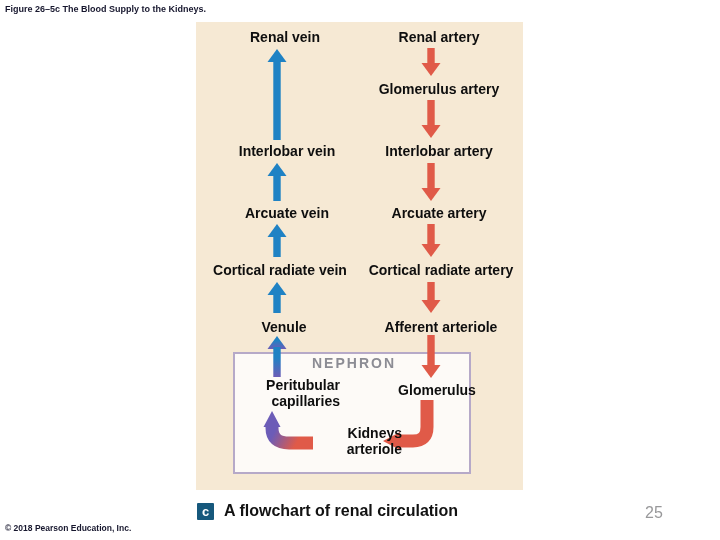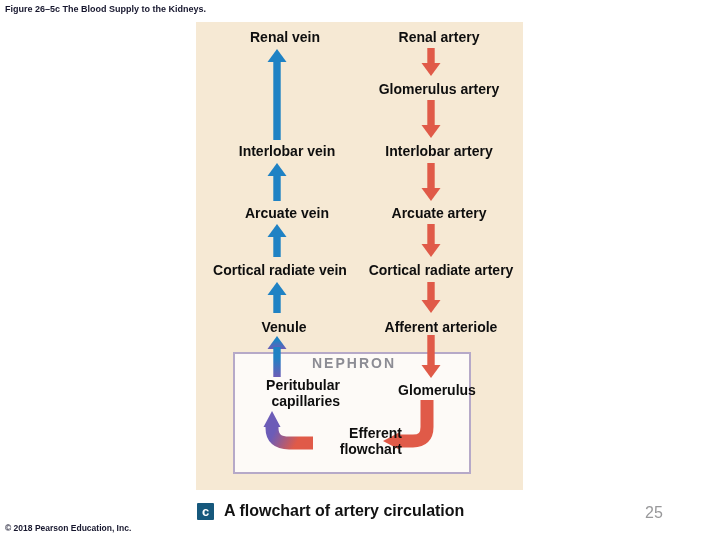--- a/index.html
+++ b/index.html
@@ -145,7 +145,7 @@
   <div id="nephron-title">NEPHRON</div>
   <div class="lbl lbl2" style="left:277px;top:377px;width:110px">Peritubular capillaries</div>
   <div class="lbl" style="left:429px;top:383px">Glomerulus</div>
-  <div class="lbl lbl2" style="left:352px;top:425px;width:84px">Efferent flowchart</div>
+  <div class="lbl lbl2" style="left:352px;top:425px;width:84px">Kidneys arteriole</div>
 
   <div id="caption-badge">c</div>
   <div id="caption-text">A flowchart of artery circulation</div>

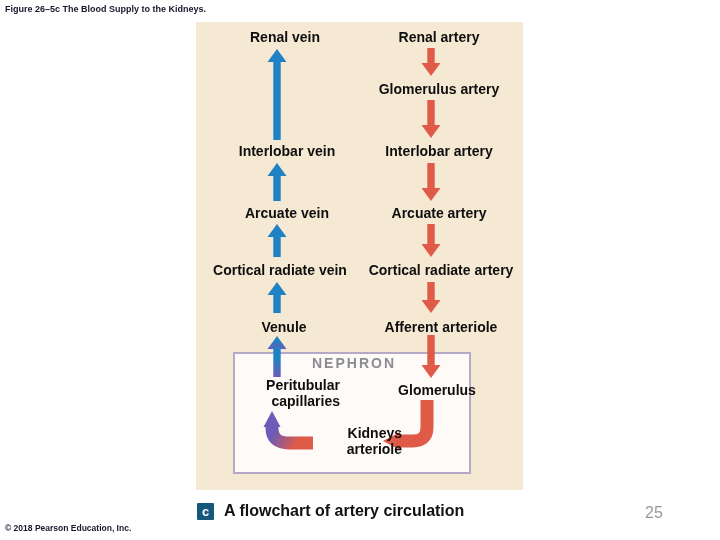--- a/index.html
+++ b/index.html
@@ -148,7 +148,7 @@
   <div class="lbl lbl2" style="left:352px;top:425px;width:84px">Kidneys arteriole</div>
 
   <div id="caption-badge">c</div>
-  <div id="caption-text">A flowchart of artery circulation</div>
+  <div id="caption-text">A flowchart of renal circulation</div>
   <div id="page-number">25</div>
   <div id="copyright">© 2018 Pearson Education, Inc.</div>
 

